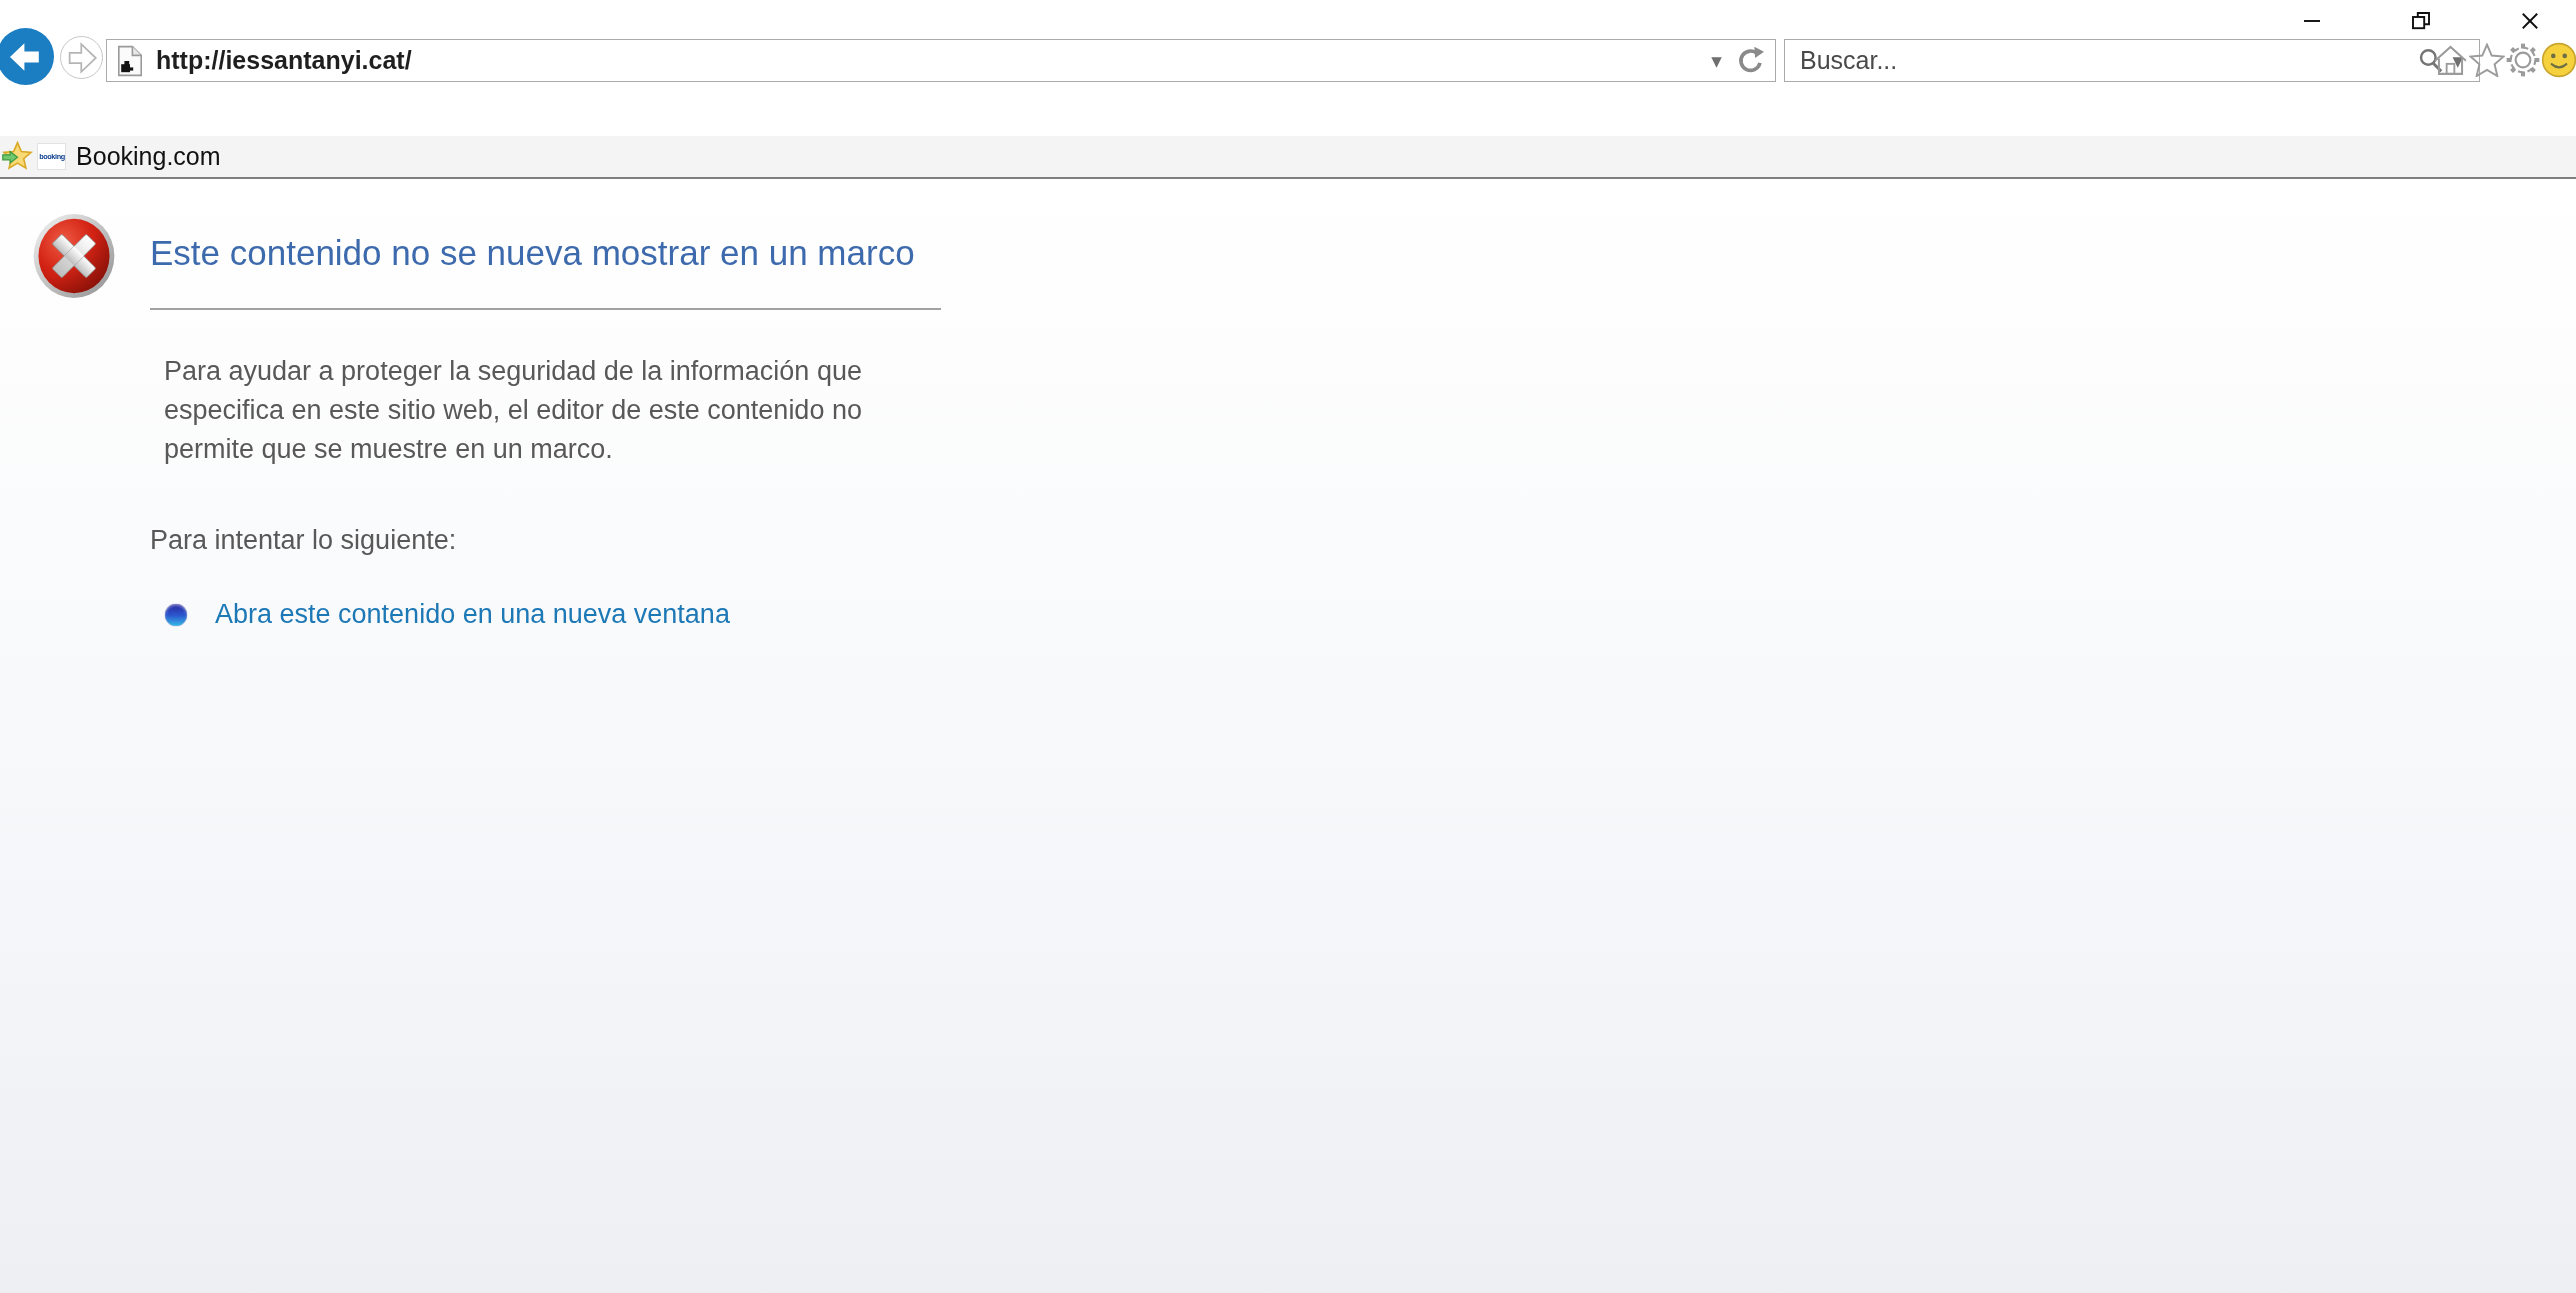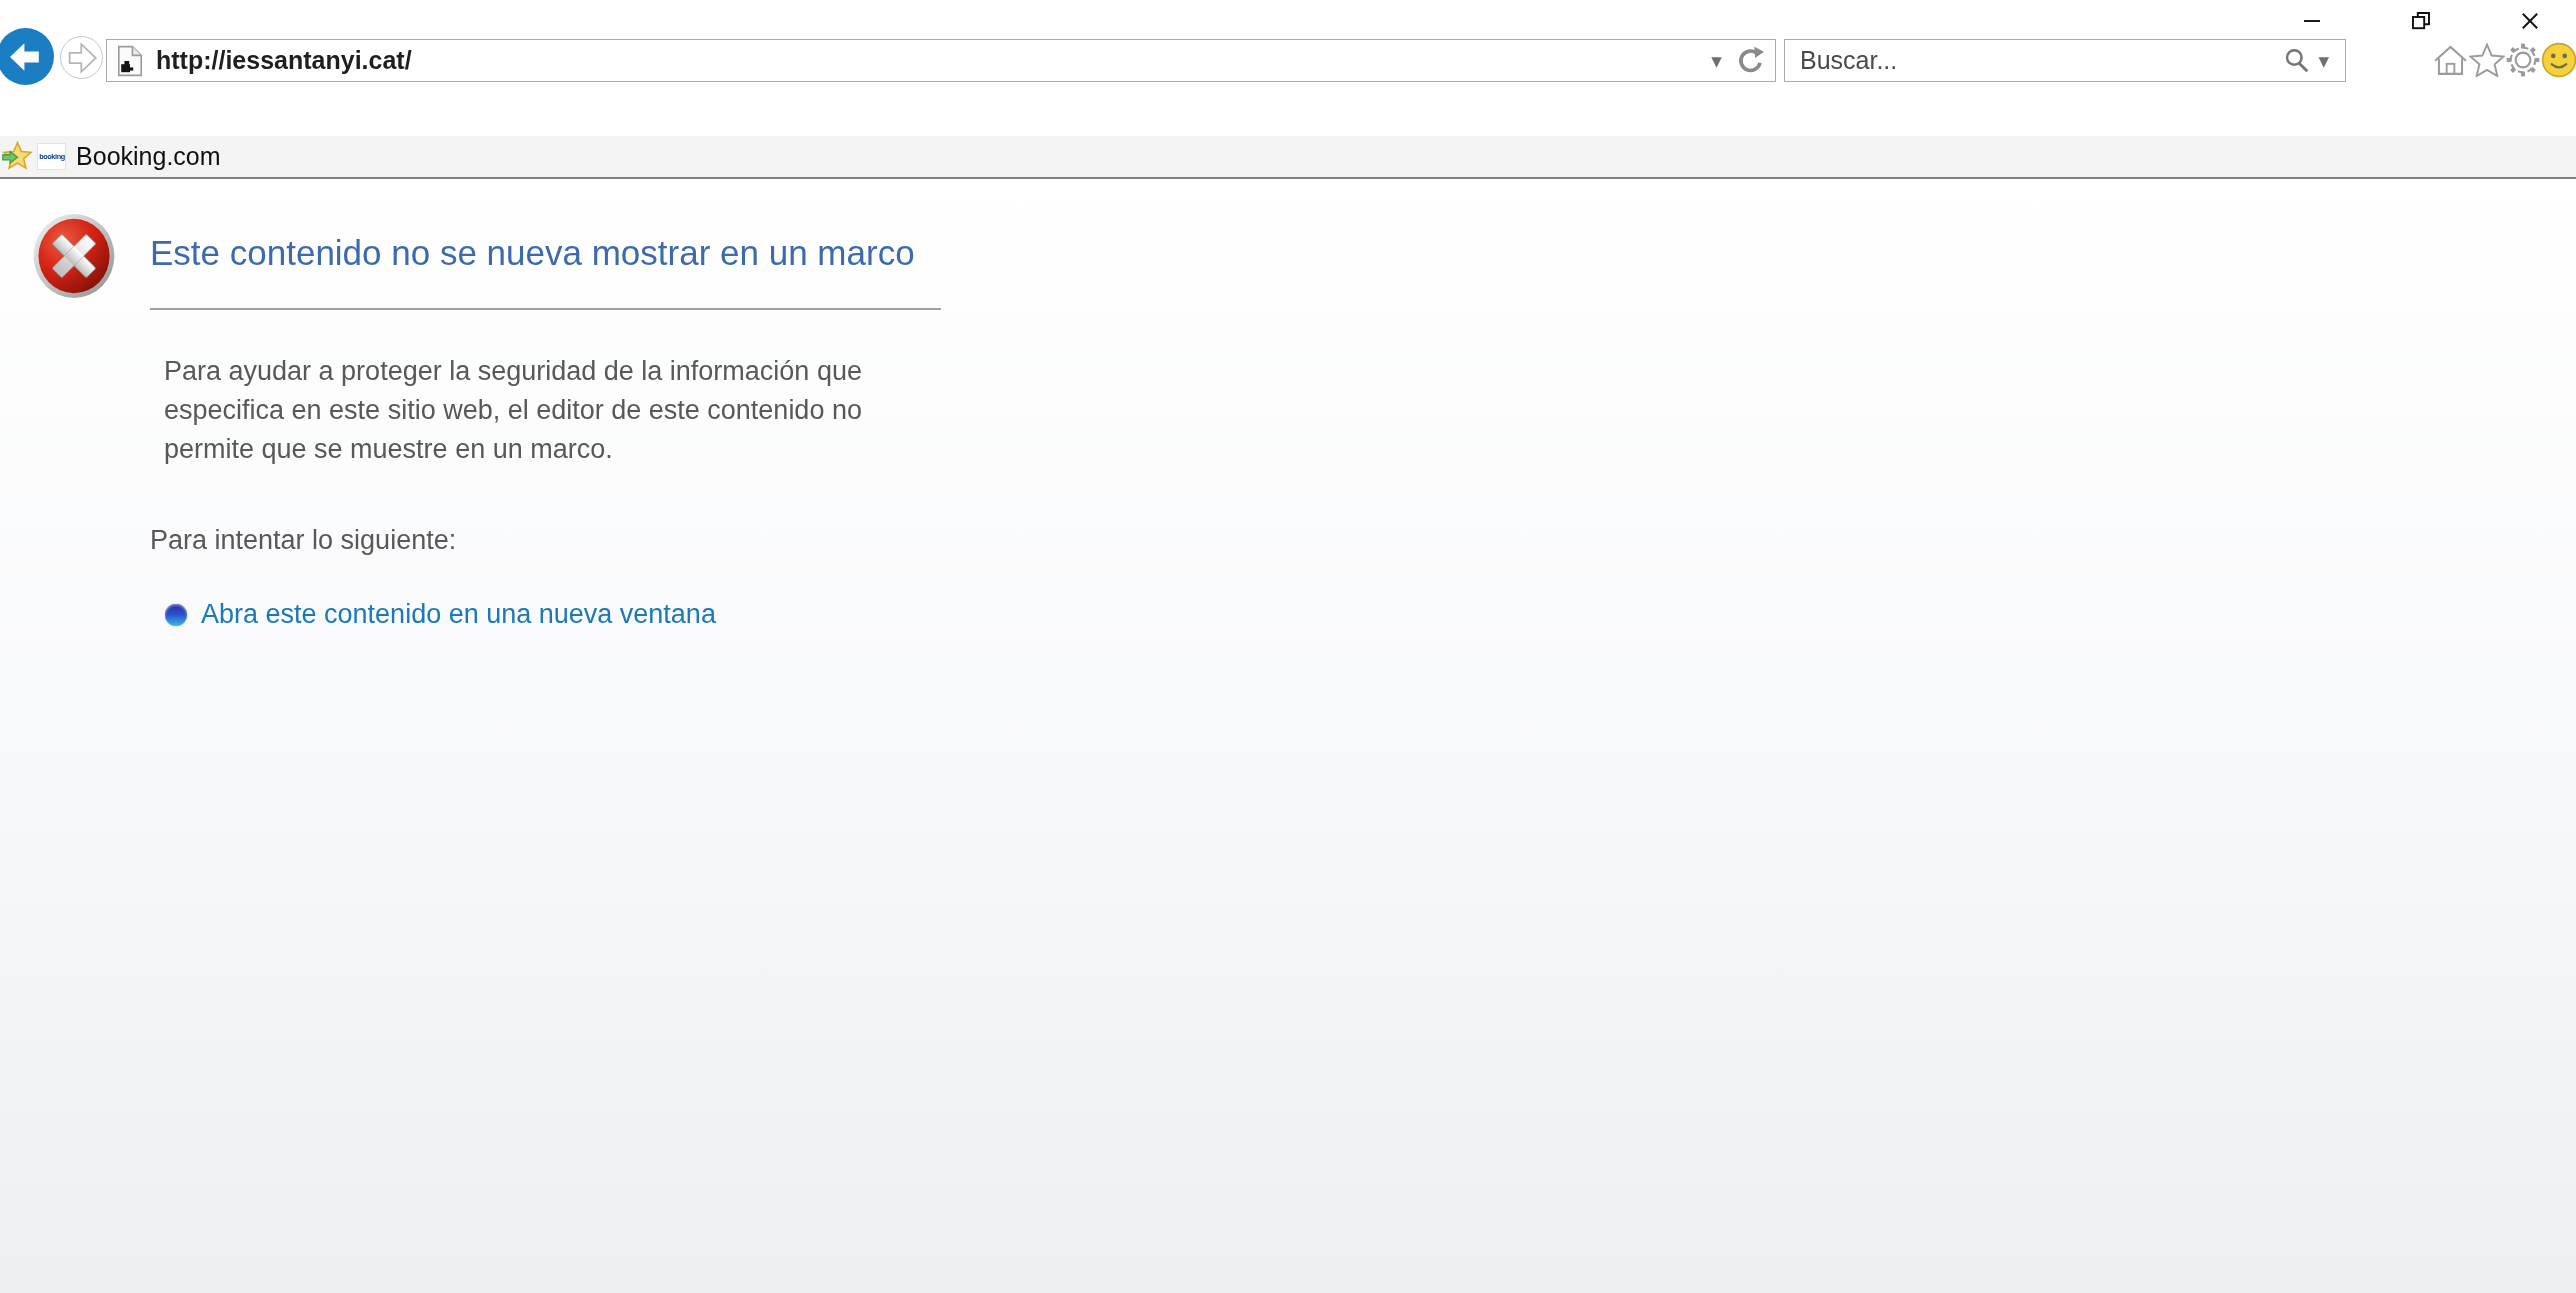--- a/index.html
+++ b/index.html
@@ -30,7 +30,7 @@
   .caret-glyph { color:#6f6f6f; font-size:21px; padding:0 8px; line-height:1; }
   .refresh-button { padding:0 4.9px; display:flex; align-items:center; }
 
-  .search-bar { position:absolute; left:1784px; top:39px; width:562px; height:43px;
+  .search-bar { position:absolute; left:1784px; top:39px; width:696px; height:43px;
     border:1.6px solid #ababab; background:#fff; display:flex; align-items:center;
     padding:0 8px 0 13px; }
   .search-input { flex:1; border:none; outline:none; background:transparent;

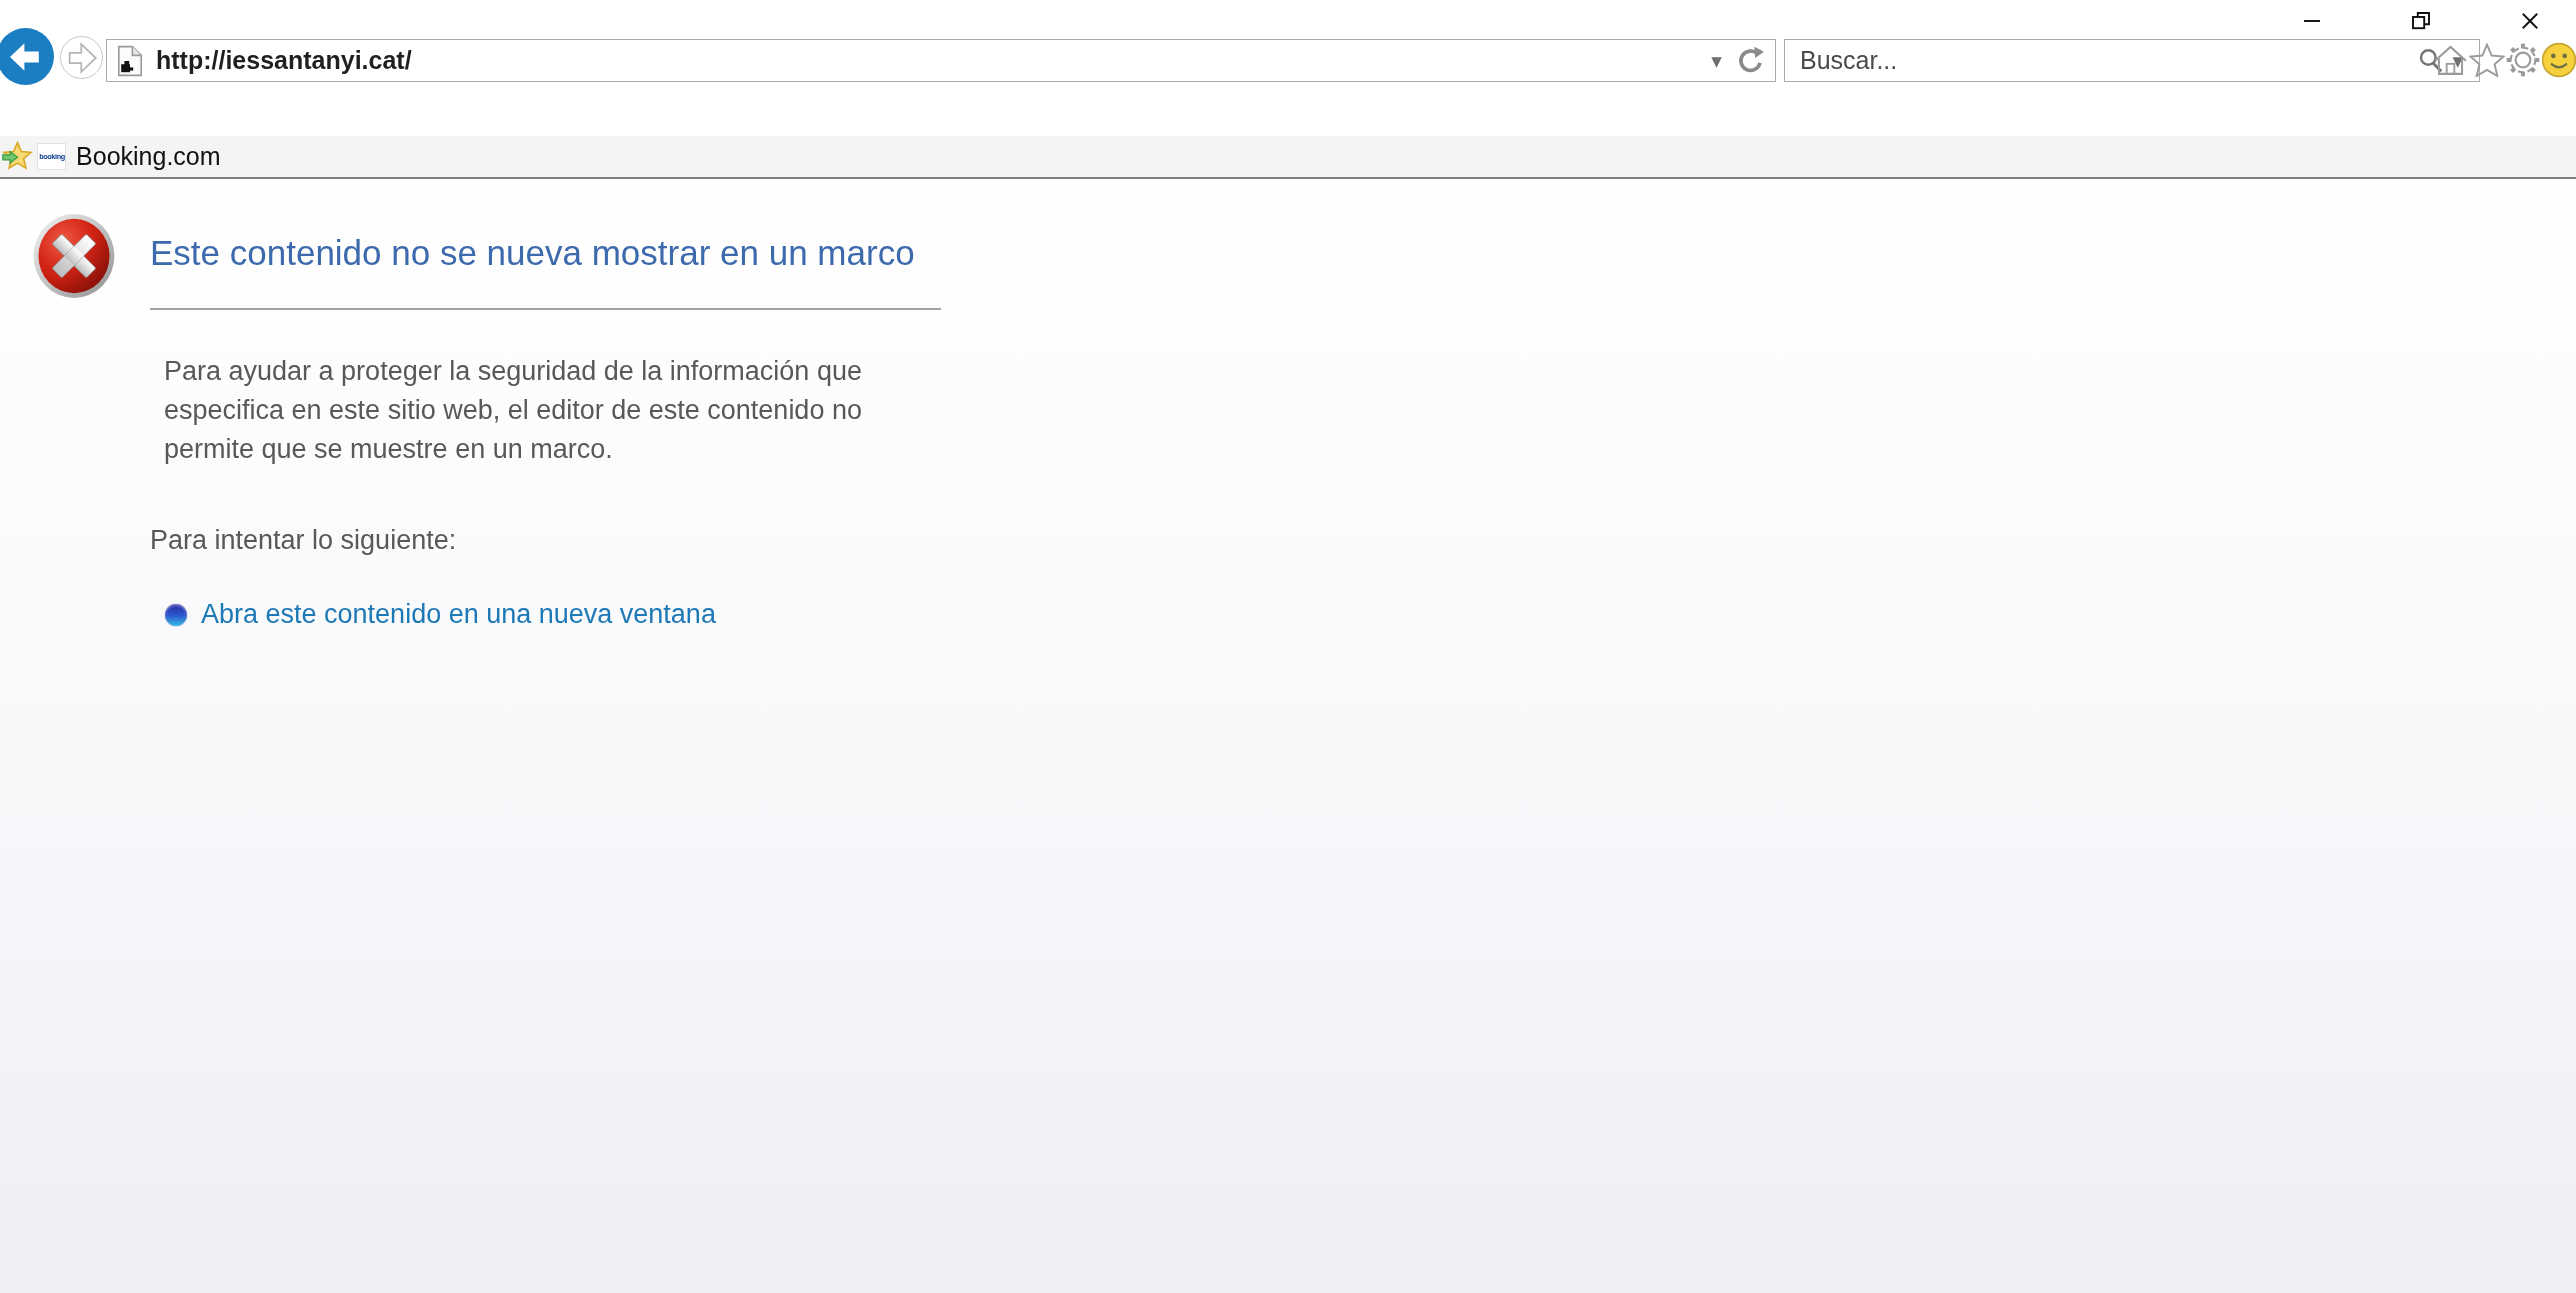--- a/index.html
+++ b/index.html
@@ -79,7 +79,7 @@
   .suggestion-intro { position:absolute; left:150px; top:344px; margin:0;
     font-size:27px; color:#585858; }
   .suggestion-row { position:absolute; left:165px; top:418px;
-    display:flex; align-items:center; gap:14px; }
+    display:flex; align-items:center; gap:28px; }
   .bullet-icon { width:22px; height:22px; border-radius:50%;
     background:linear-gradient(180deg,#26279f 0%,#2b55cc 50%,#38b9e8 100%);
     box-shadow:inset 0 1.6px 2.4px rgba(255,255,255,.45), 0 0 0.8px #1a1a6e; }

